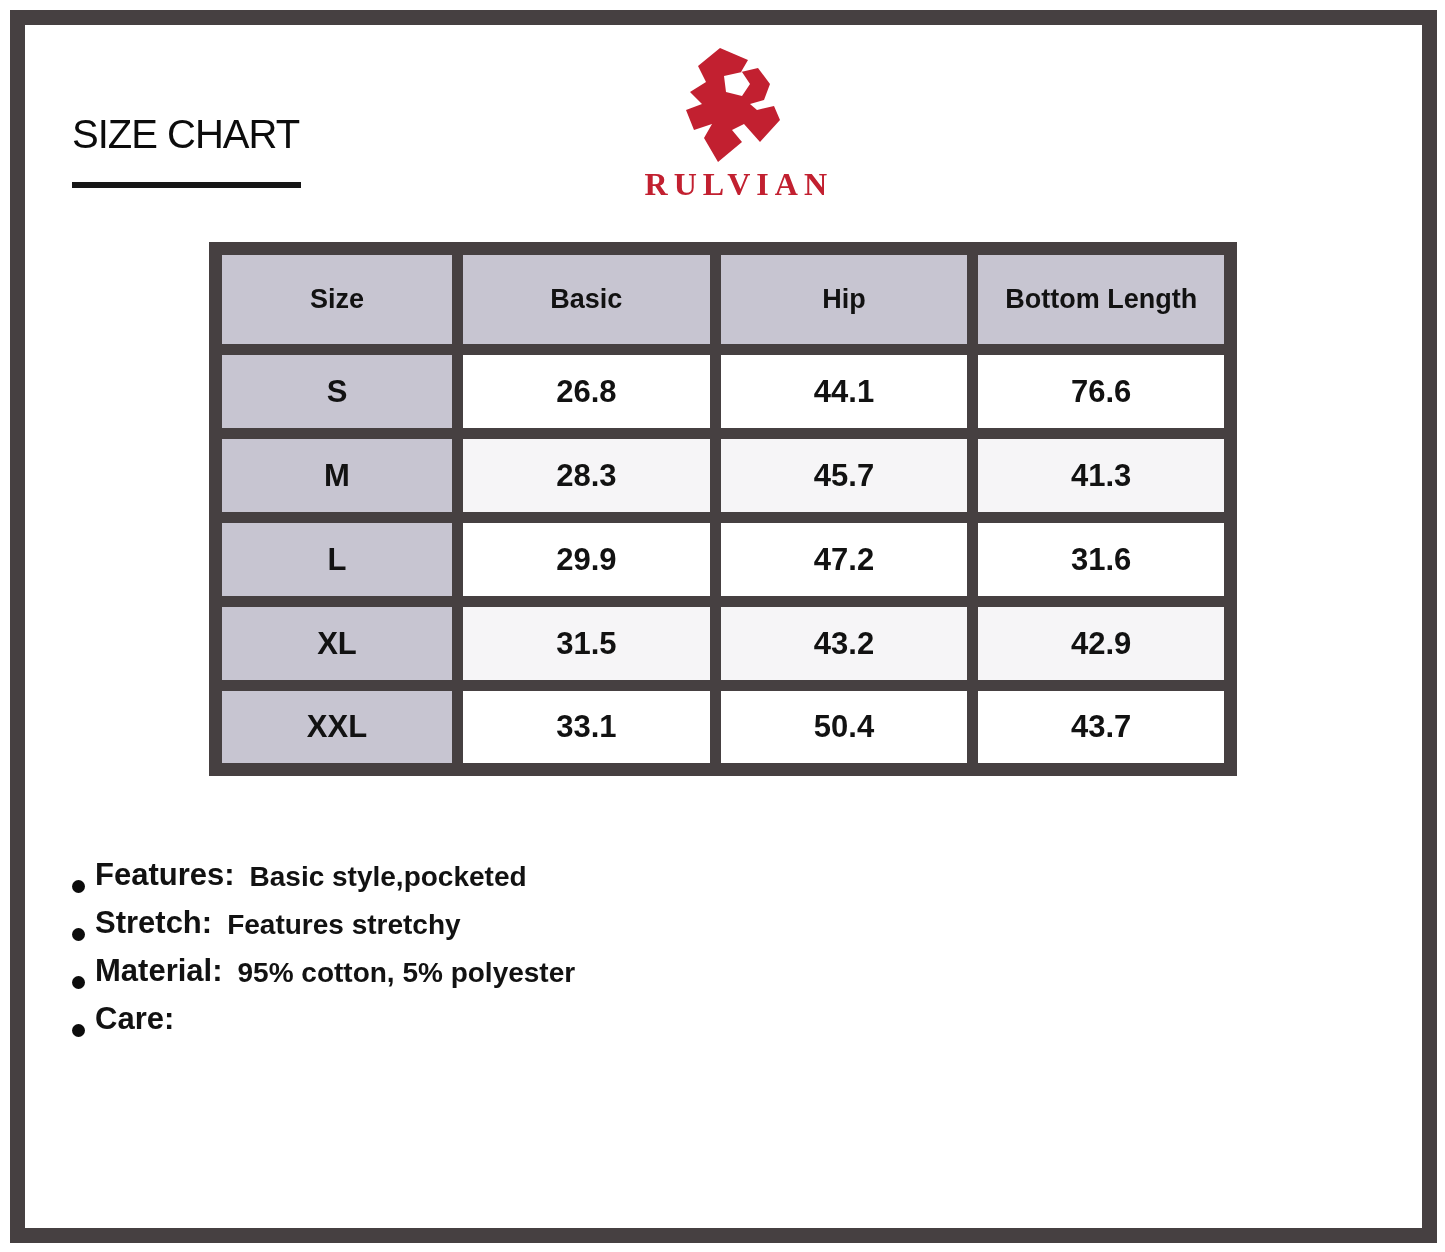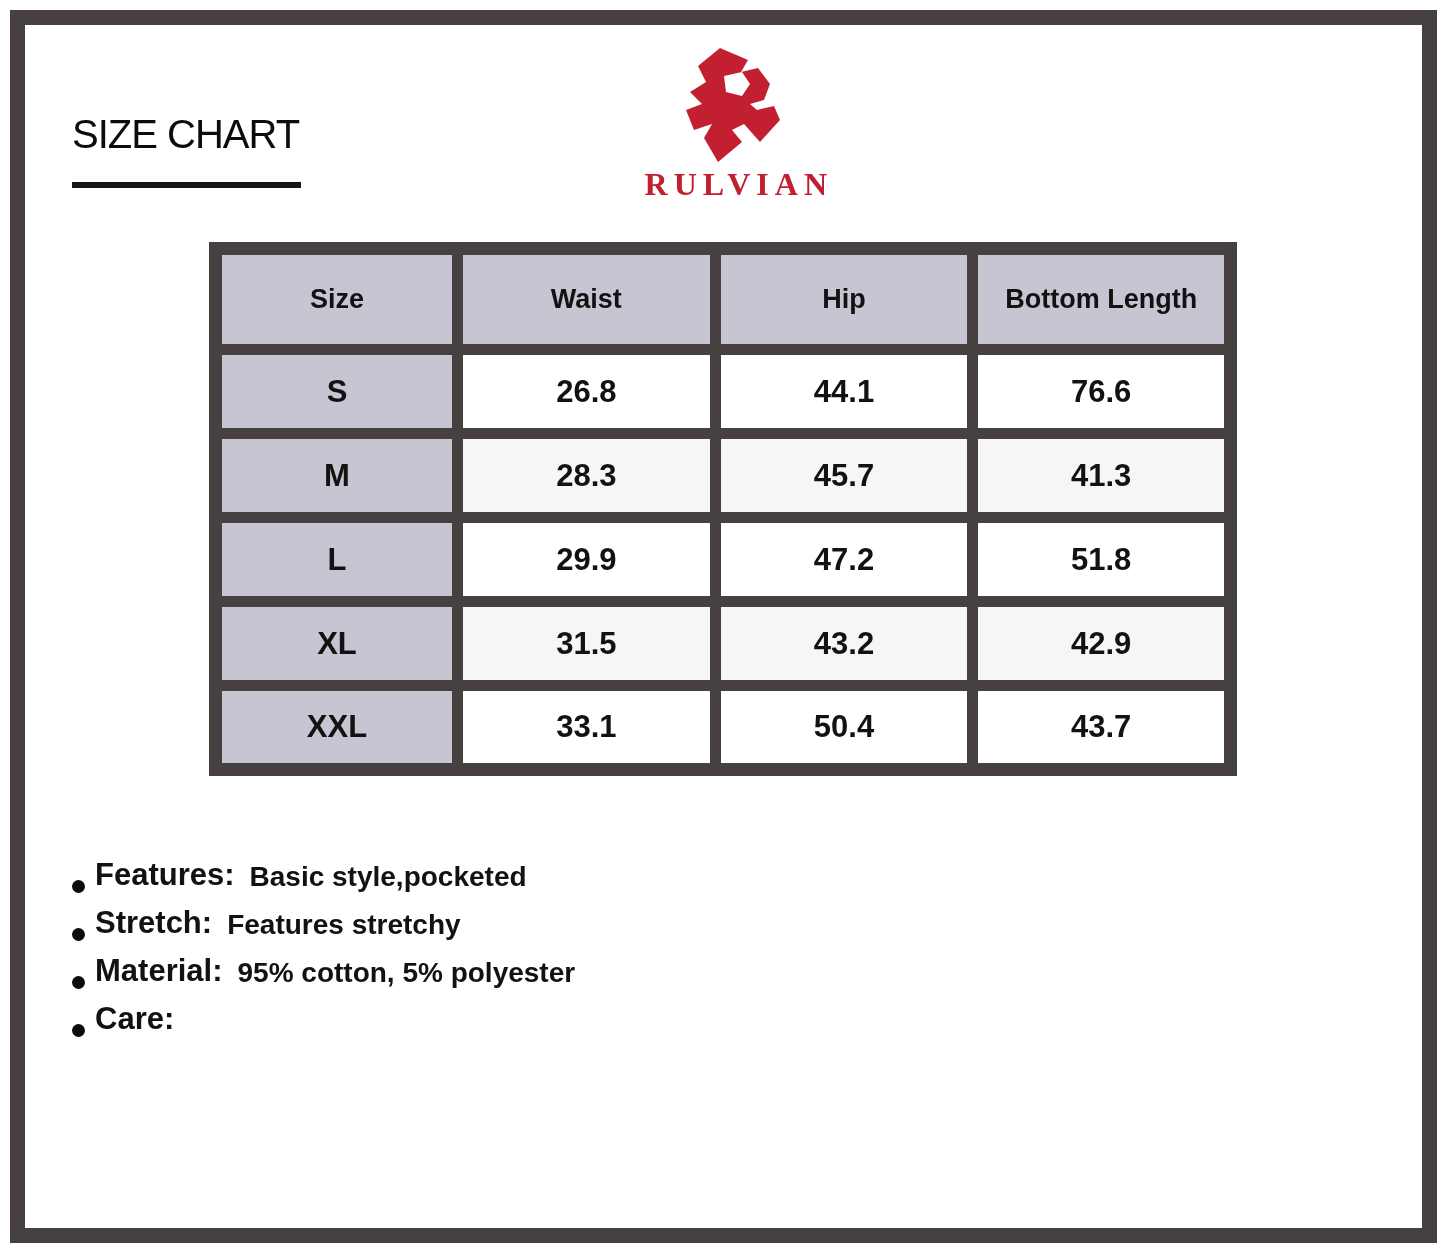--- a/index.html
+++ b/index.html
@@ -90,7 +90,7 @@
   <thead>
     <tr>
       <th>Size</th>
-      <th>Waist</th>
+      <th>Basic</th>
       <th>Hip</th>
       <th>Bottom Length</th>
     </tr>

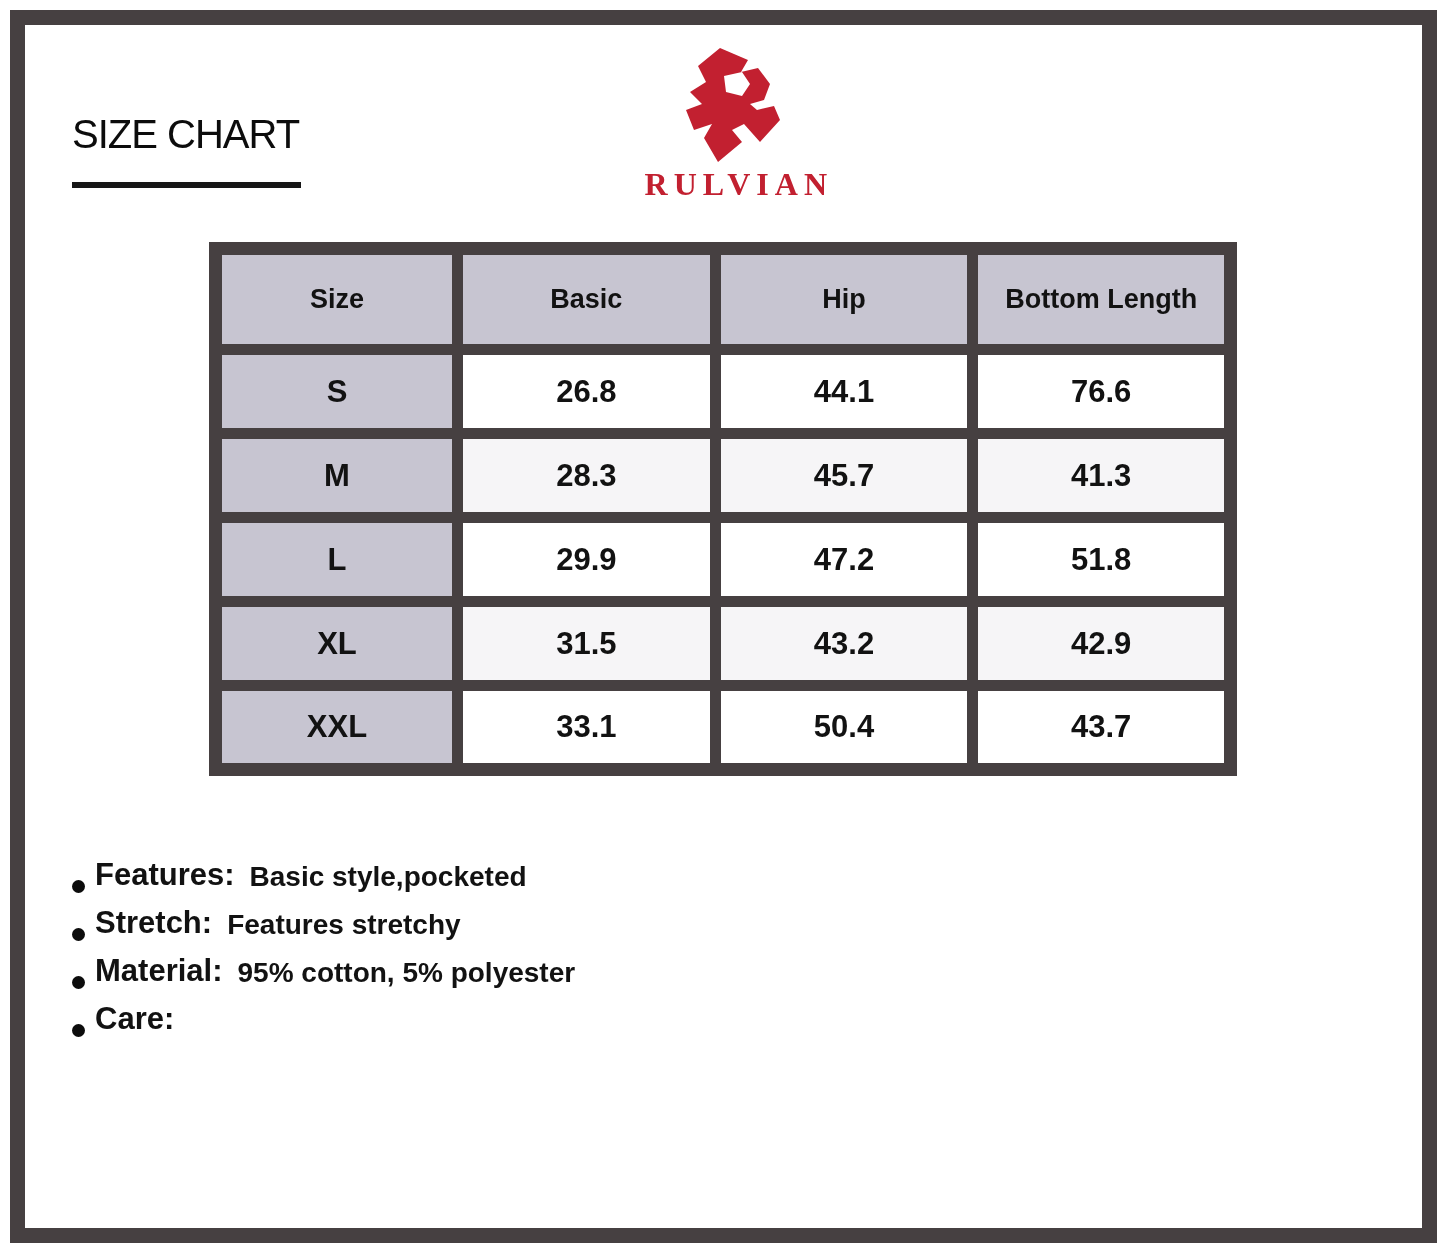--- a/index.html
+++ b/index.html
@@ -112,7 +112,7 @@
       <th>L</th>
       <td>29.9</td>
       <td>47.2</td>
-      <td>51.8</td>
+      <td>31.6</td>
     </tr>
     <tr class="row-tint">
       <th>XL</th>

